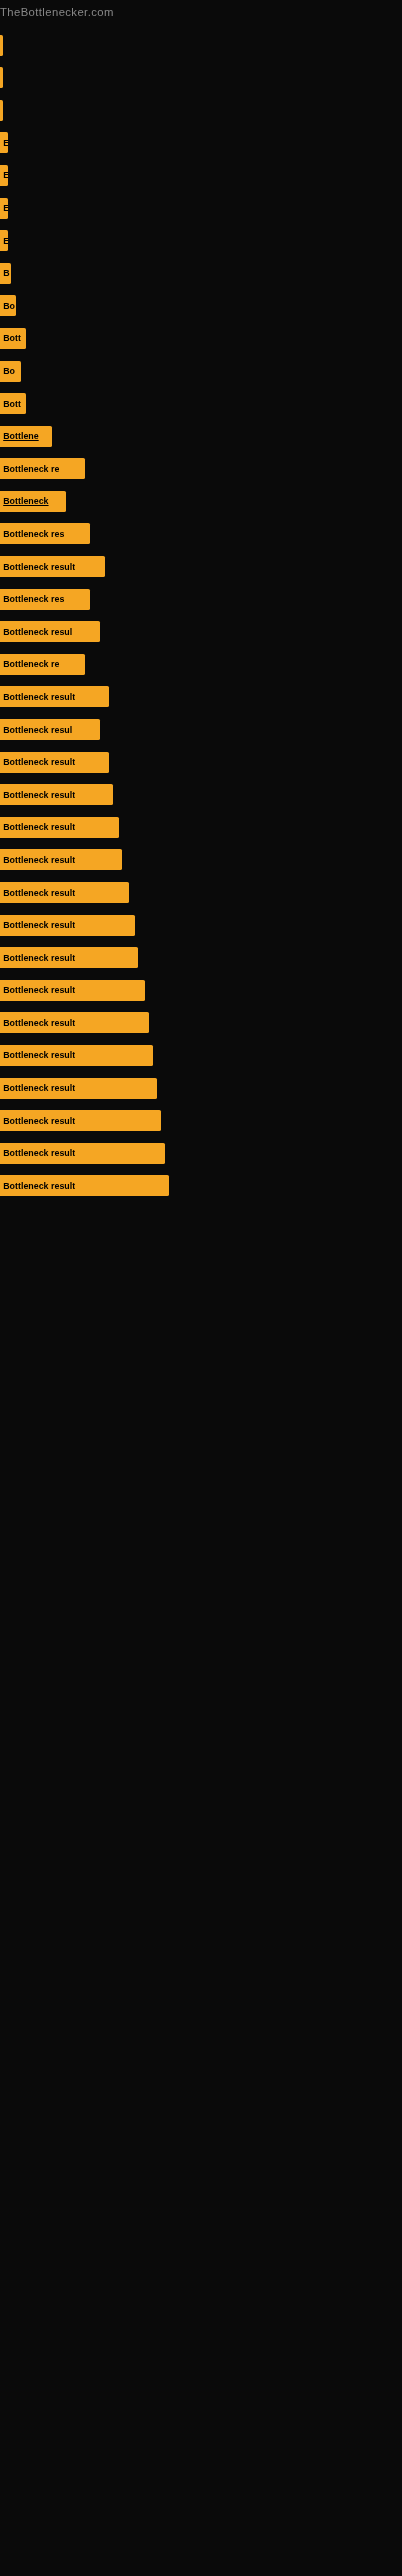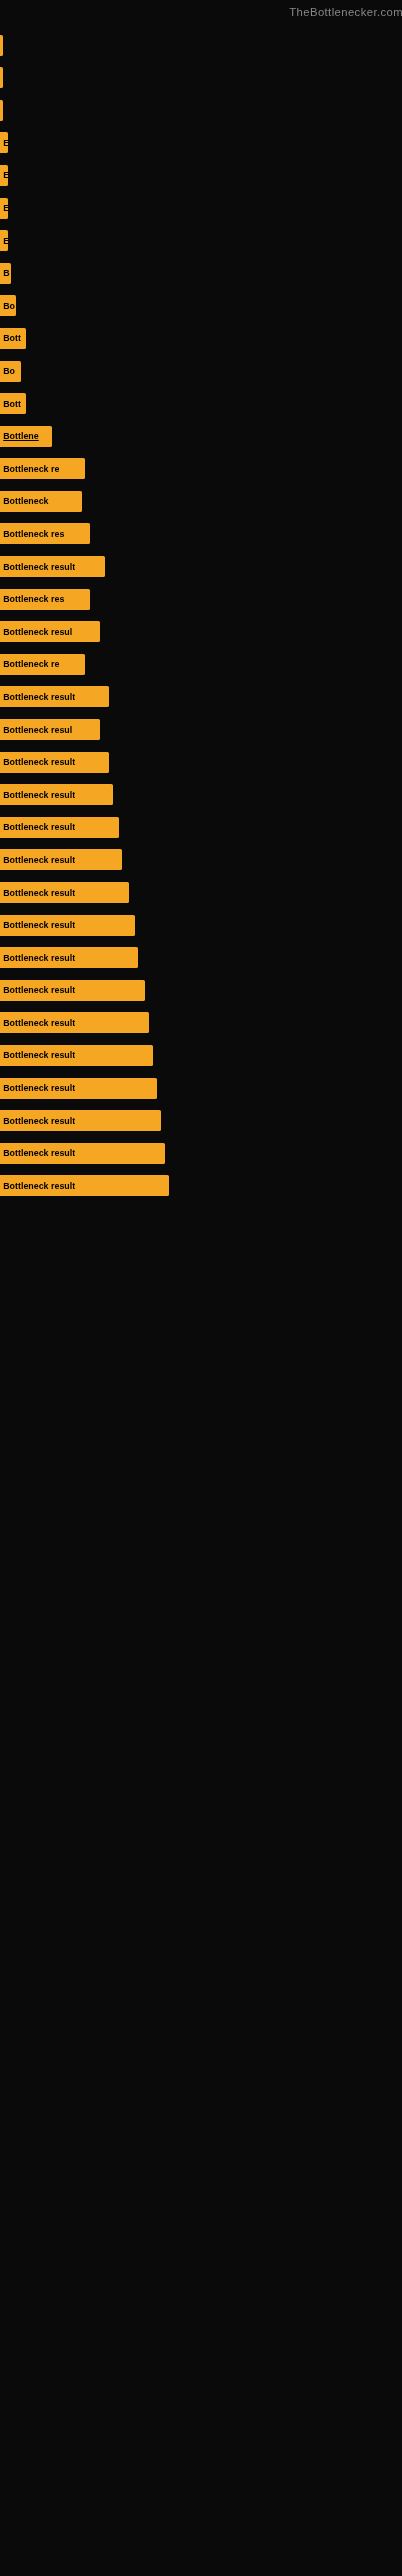--- a/index.html
+++ b/index.html
@@ -20,7 +20,7 @@
     .site-title {
       color: #888;
       font-size: 11.3px;
-      text-align: right;
+      text-align: left;
       padding: 6.4px 0 3.2px 0;
       letter-spacing: 0.4px;
     }

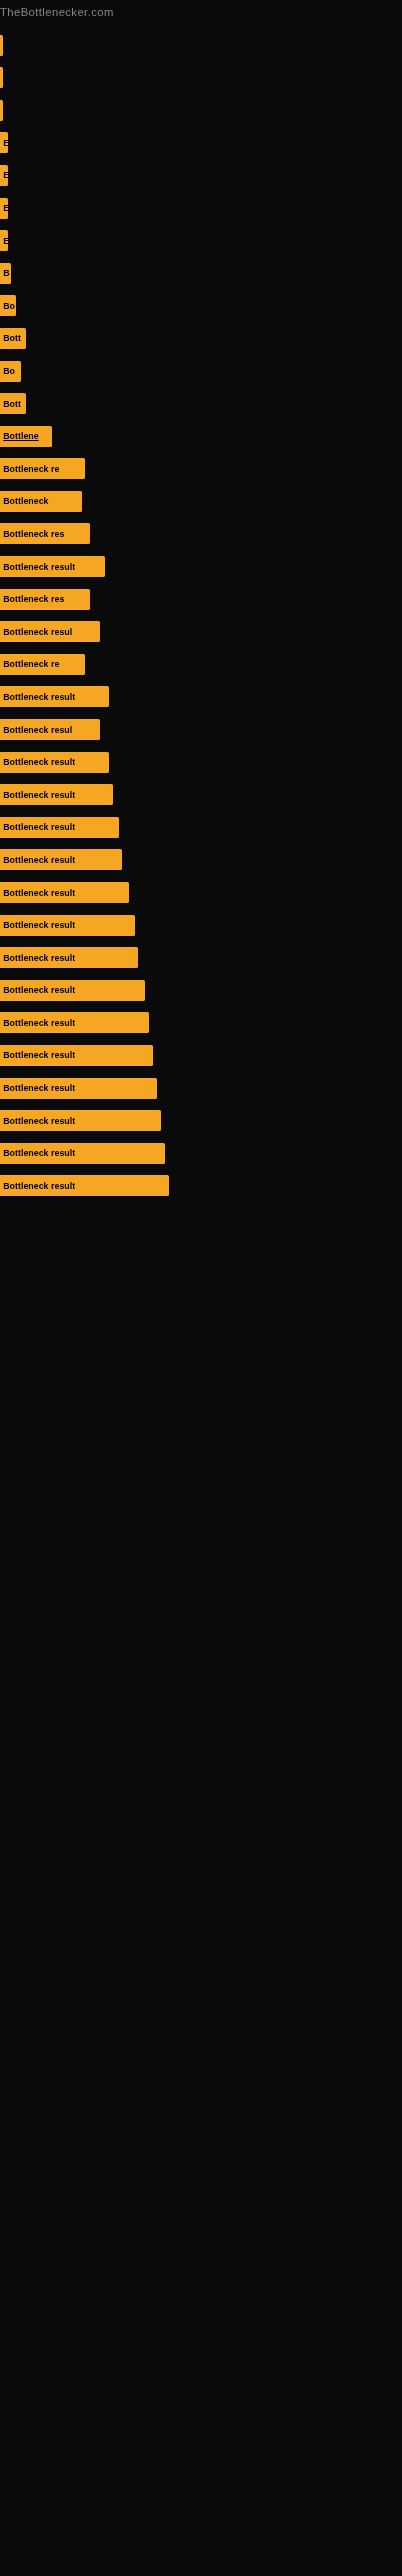--- a/index.html
+++ b/index.html
@@ -134,7 +134,7 @@
       </div>
     </div>
     <div class="bar-row">
-      <div class="bar" style="width: 82px;">
+      <div class="bar" style="width: 66px; text-decoration: underline;">
         <span class="bar-label">Bottleneck</span>
       </div>
     </div>

